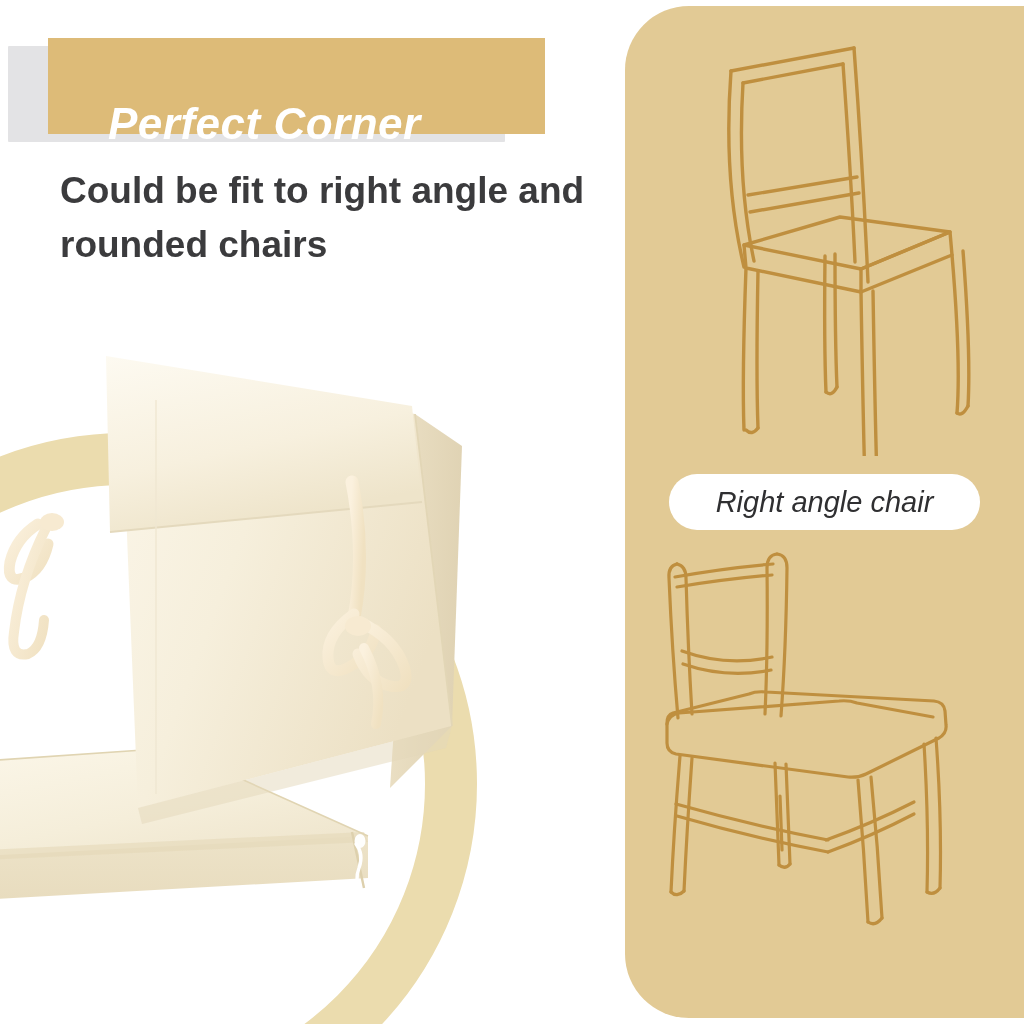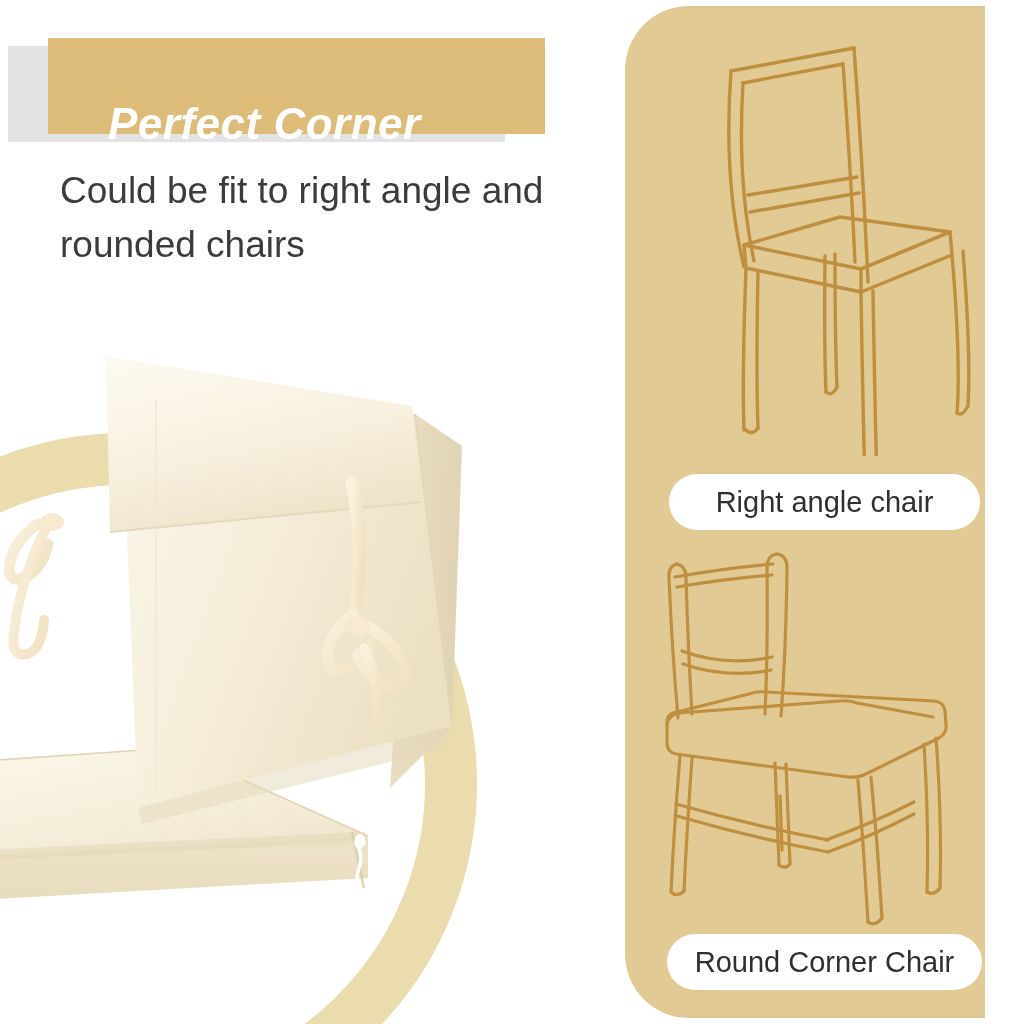--- a/index.html
+++ b/index.html
@@ -63,7 +63,7 @@
     font-size: 37px;
     line-height: 54px;
     color: #3b3b3d;
-    font-weight: 400;
+    font-weight: 700;
   }
 
   

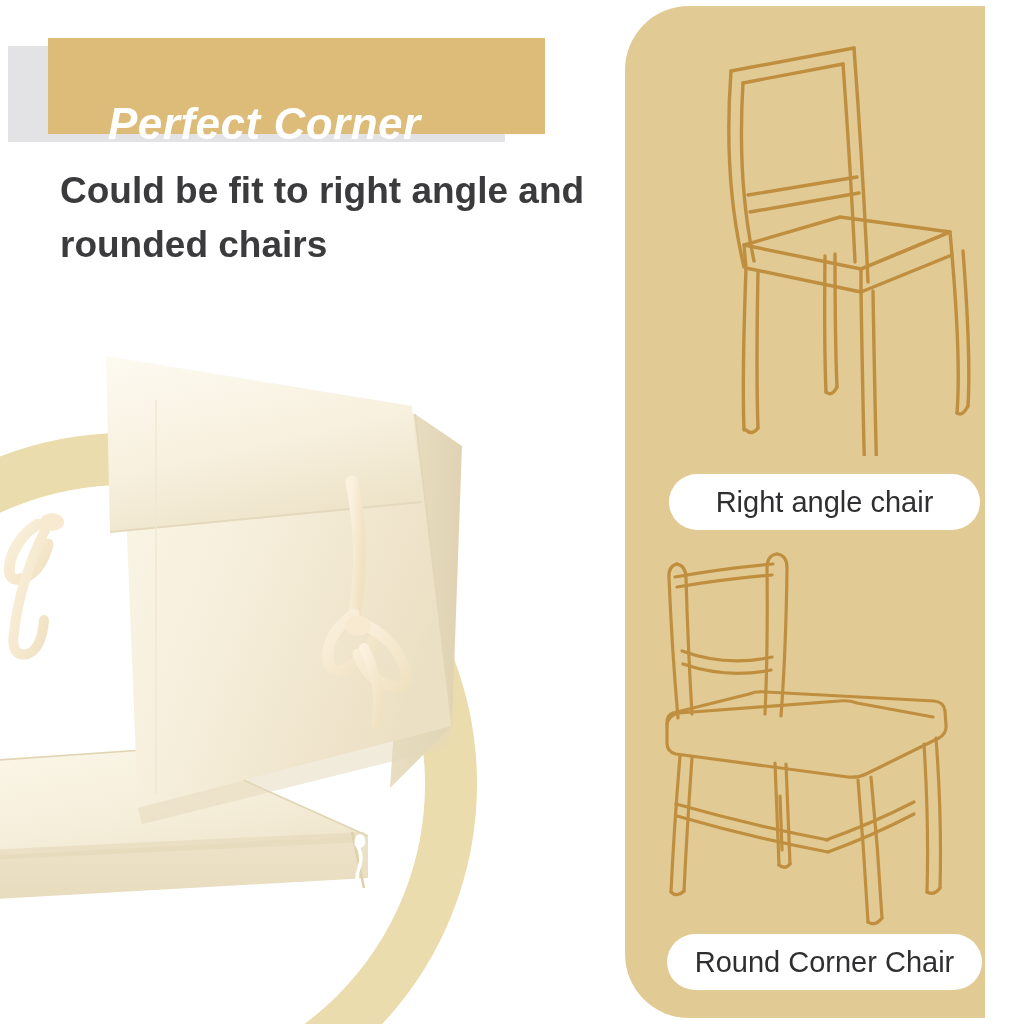--- a/index.html
+++ b/index.html
@@ -91,10 +91,11 @@
     position: absolute;
     left: 625px;
     top: 6px;
-    width: 360px;
+    width: 399px;
     height: 1012px;
     background: #e2ca95;
     border-radius: 64px 0 0 64px;
+    font-style: italic;
   }
 
   .chair-figure {

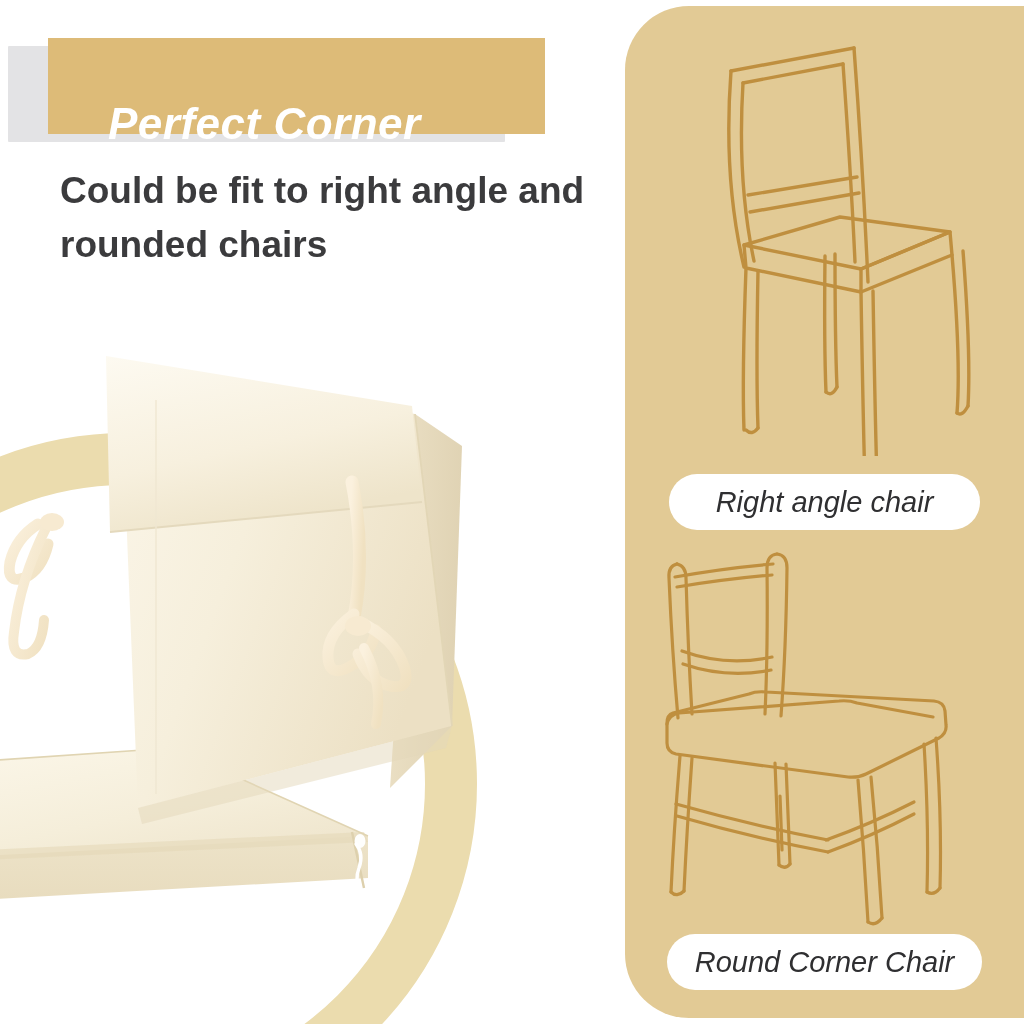--- a/index.html
+++ b/index.html
@@ -297,9 +297,6 @@
       <path d="M155 262 q1 28 2 54"></path>
     </svg>
 
-    <div class="pill-badge" id="badge-round-corner">
-      <span>Round Corner Chair</span>
-    </div>
 
   </div>
 </div>

